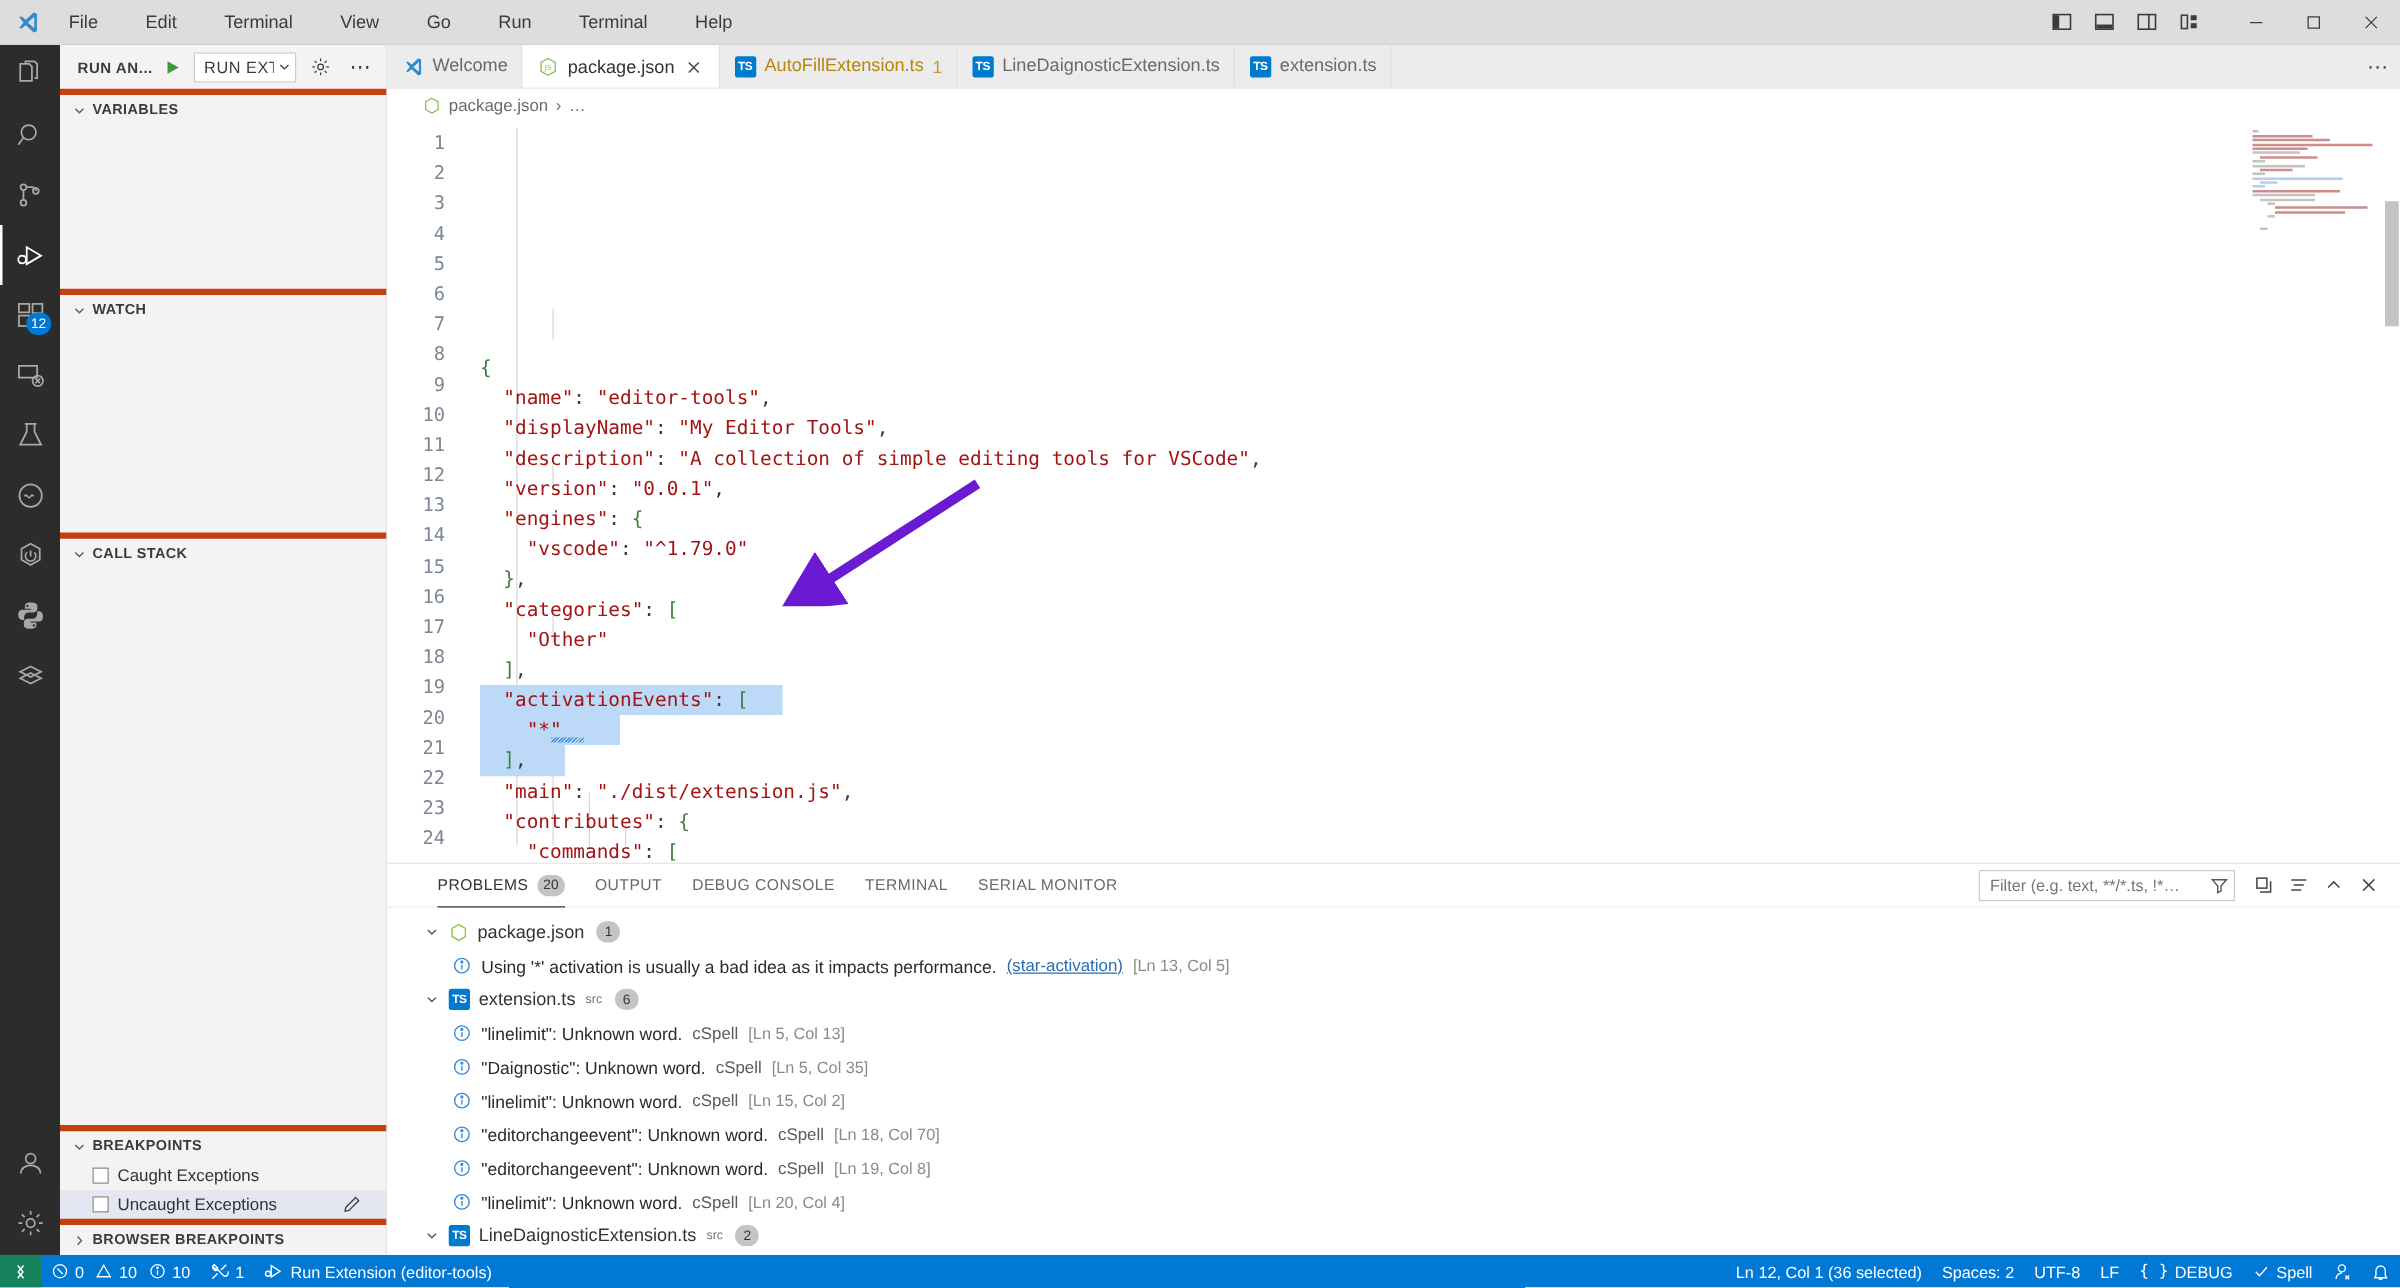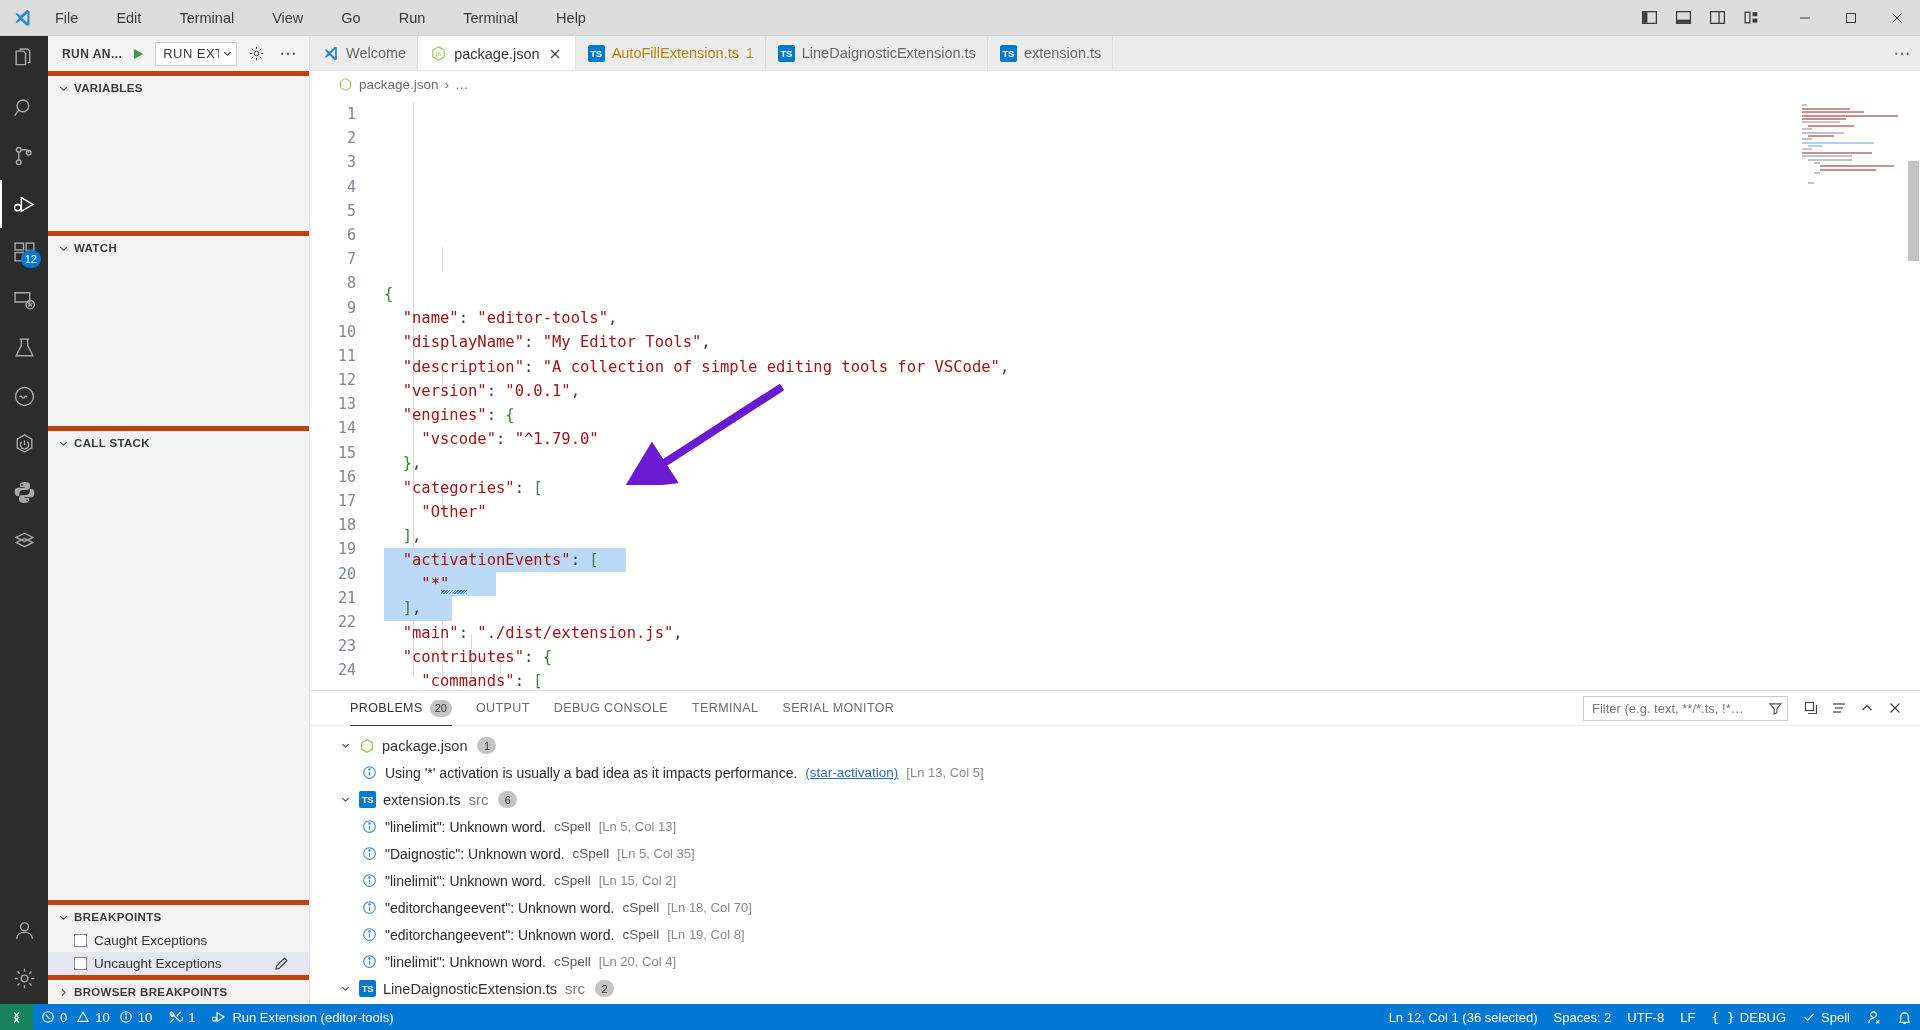--- a/index.html
+++ b/index.html
@@ -212,7 +212,7 @@
     height:27px; display:flex; align-items:center; gap:7px; padding-left:28px;
     font-size:14.5px; color:#333;
   }
-  .pgroup-row .folder { color:#777; font-size:15px; margin-left:1px; }
+  .pgroup-row .folder { color:#777; font-size:10px; margin-left:1px; }
   .pcount {
     background:#c4c4c4; color:#333; border-radius:9px; min-width:19px; height:17px;
     font-size:11px; display:flex; align-items:center; justify-content:center; padding:0 5px;

